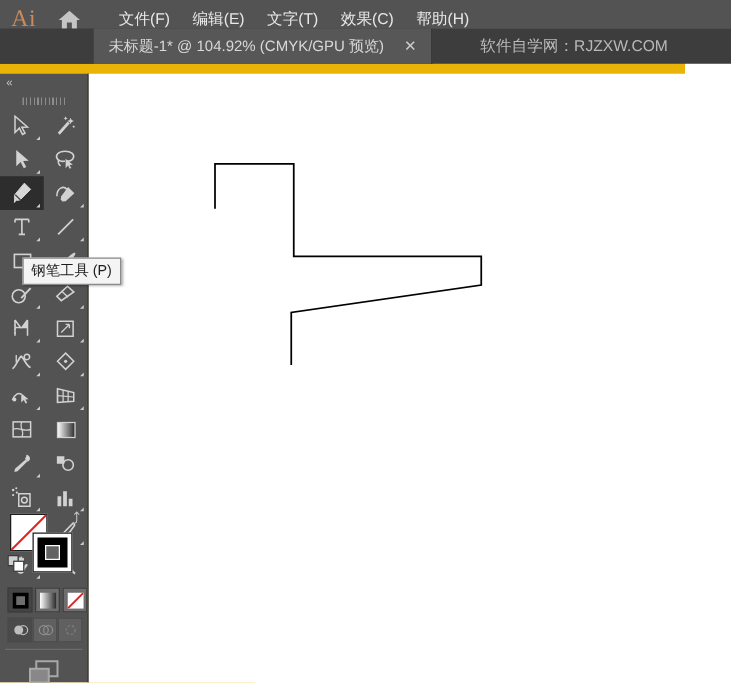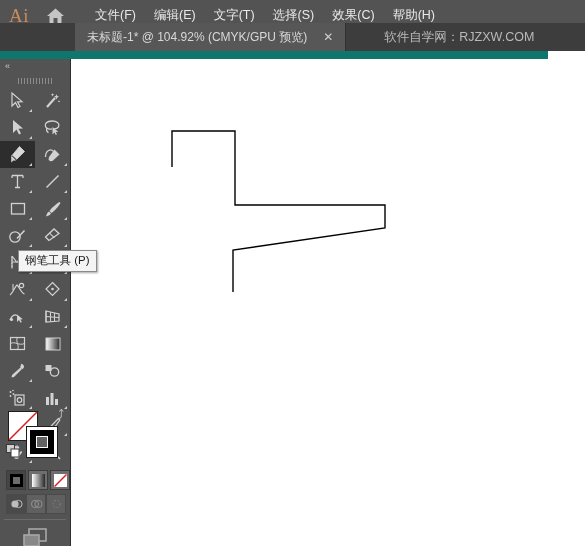--- a/index.html
+++ b/index.html
@@ -18,7 +18,7 @@
     position: relative;
     width: 548px;
     height: 546px;
-    background: #0f766e;
+    background: #eab308;
   }
 
   

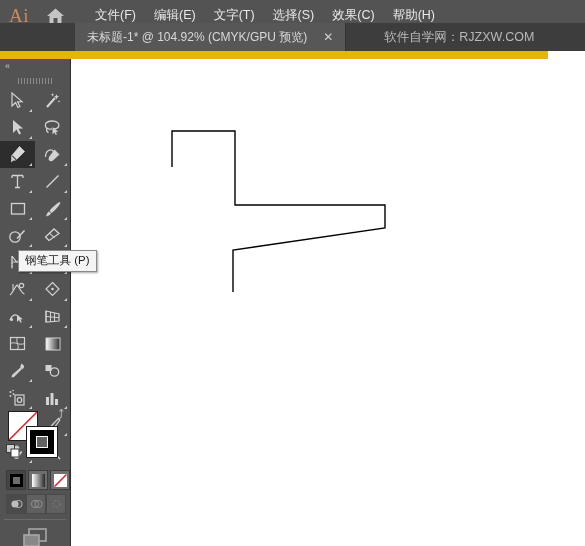--- a/index.html
+++ b/index.html
@@ -296,7 +296,6 @@
       <div class="menu-item">文件(F)</div>
       <div class="menu-item">编辑(E)</div>
       <div class="menu-item">文字(T)</div>
-      <div class="menu-item">选择(S)</div>
       <div class="menu-item">效果(C)</div>
       <div class="menu-item">帮助(H)</div>
     </div>

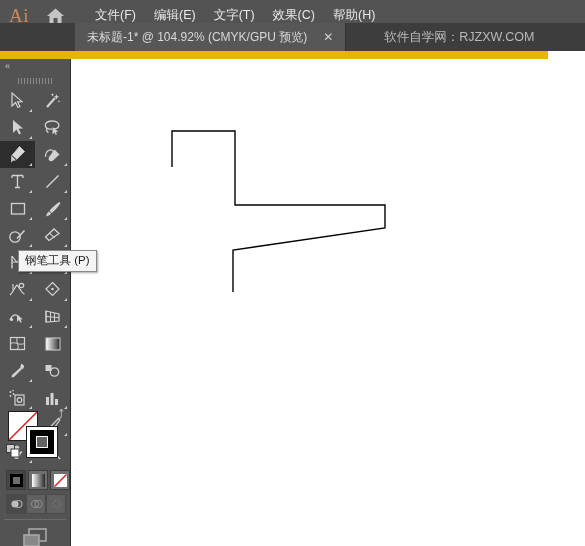--- a/index.html
+++ b/index.html
@@ -162,7 +162,6 @@
     white-space: nowrap;
     box-shadow: 1px 1px 2px rgba(0,0,0,0.35);
     z-index: 40;
-    margin-top: 44px;
   }
 
   

